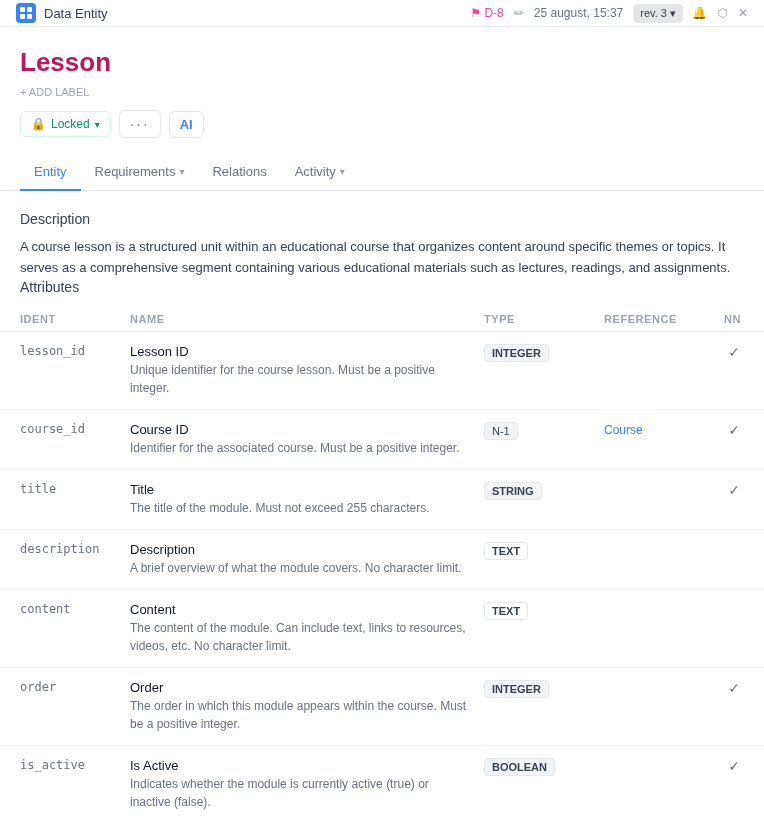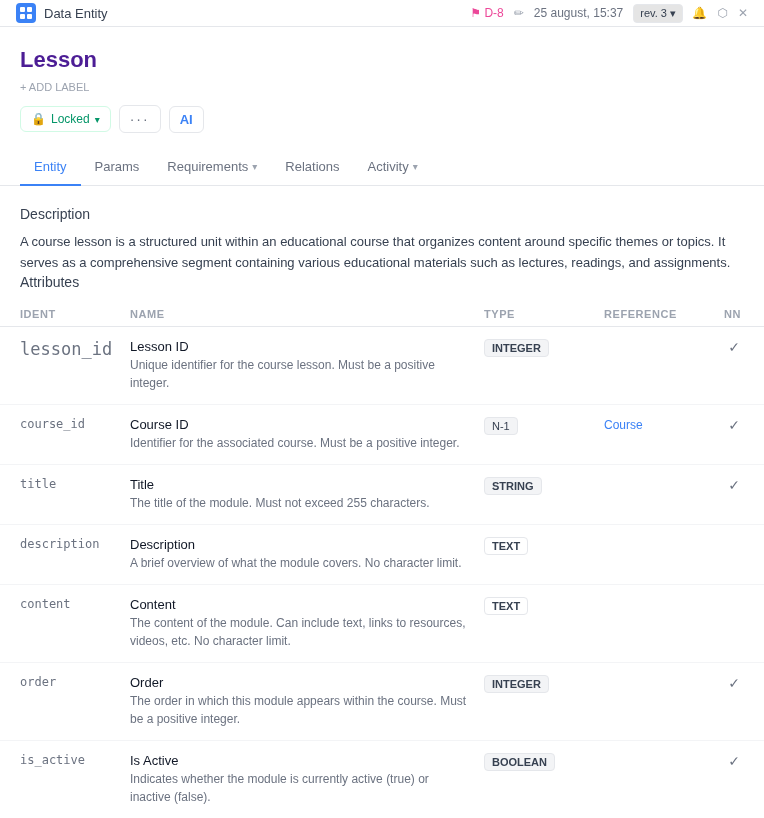--- a/index.html
+++ b/index.html
@@ -20,7 +20,7 @@
     .main { padding: 20px 20px 0; }
 
     
-    .page-title { font-size: 22px; font-weight: 600; color: #4c1d95; margin-bottom: 6px; }
+    .page-title { font-size: 26px; font-weight: 600; color: #be185d; margin-bottom: 6px; }
     .add-label { font-size: 11px; color: #9ca3af; cursor: pointer; display: inline-flex; align-items: center; gap: 4px; margin-bottom: 12px; }
 
     

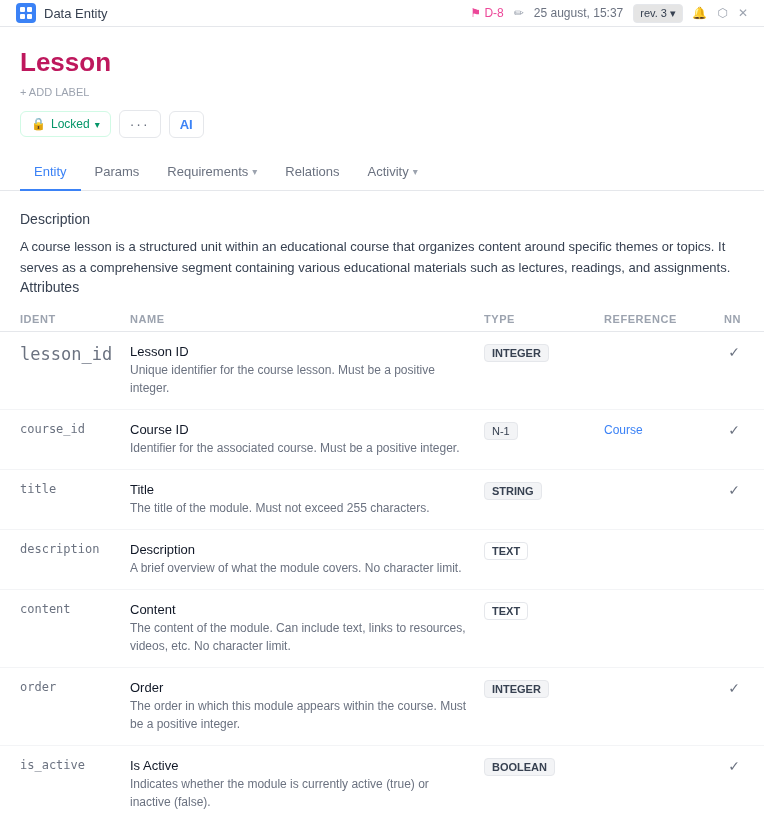--- a/index.html
+++ b/index.html
@@ -122,9 +122,6 @@
       <span>Entity</span>
     </div>
     <div class="tab">
-      <span>Params</span>
-    </div>
-    <div class="tab">
       <span>Requirements</span>
       <span class="chevron">▾</span>
     </div>

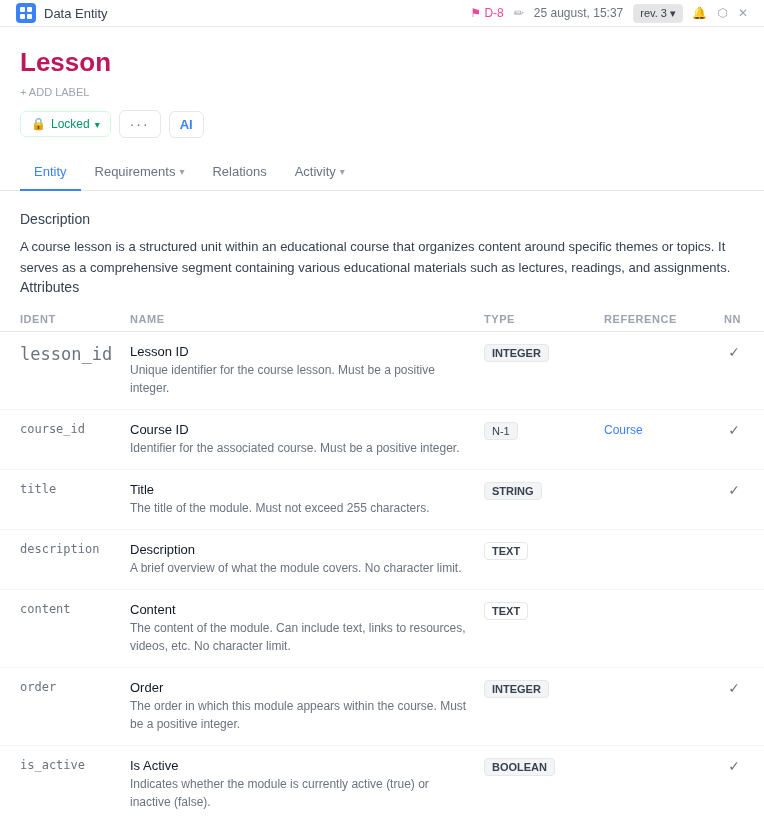--- a/index.html
+++ b/index.html
@@ -154,7 +154,7 @@
         </thead>
         <tbody id="attributes-tbody">
         <tr>
-              <td style="font-family: monospace; font-size: 17px; color: rgb(107, 114, 128);">lesson_id</td>
+              <td style="font-family: monospace; font-size: 12px; color: rgb(107, 114, 128);">lesson_id</td>
               <td>
                 <div class="attr-name">Lesson ID</div>
                 <div class="attr-desc">Unique identifier for the course lesson. Must be a positive integer.</div>

